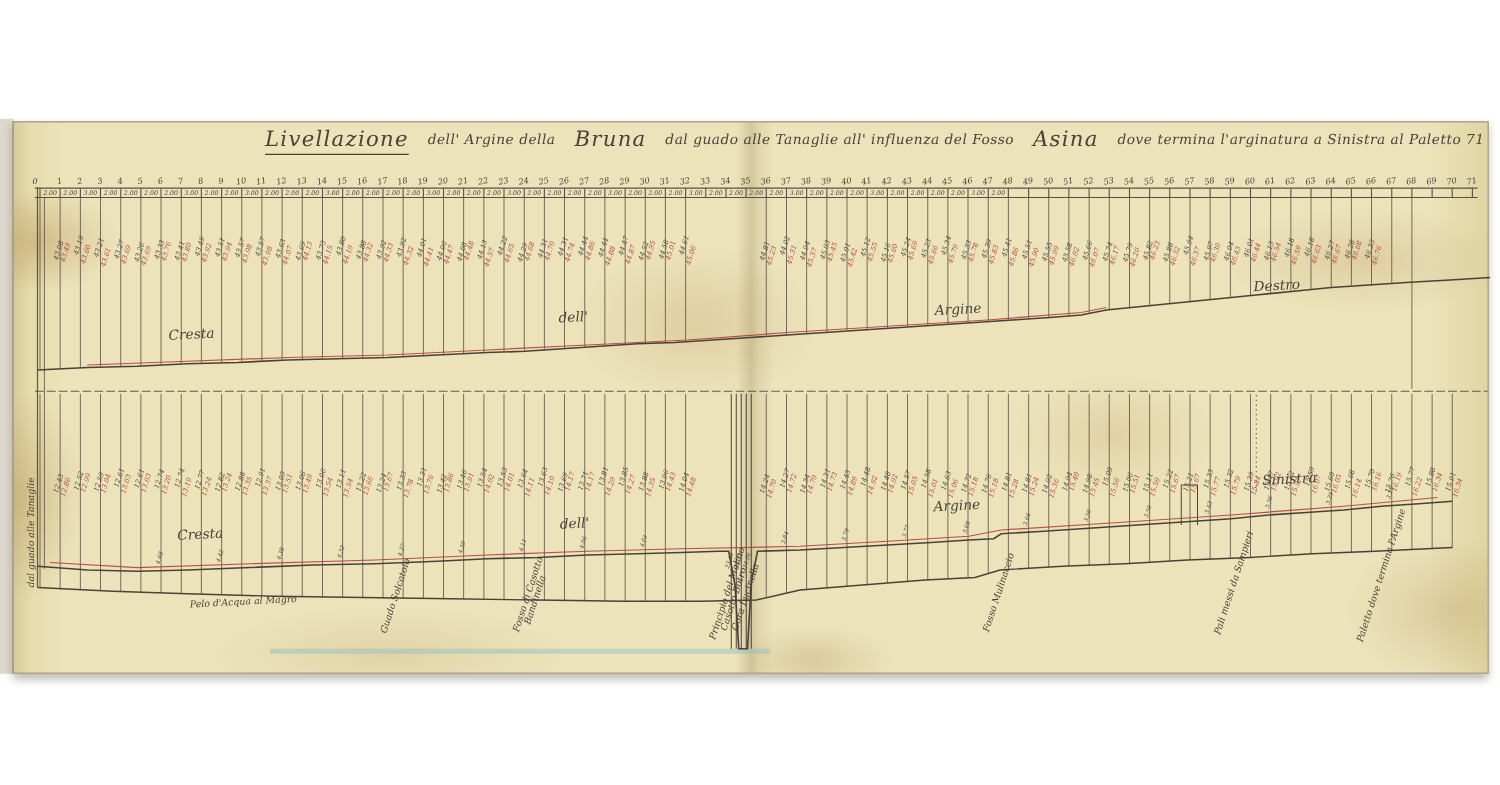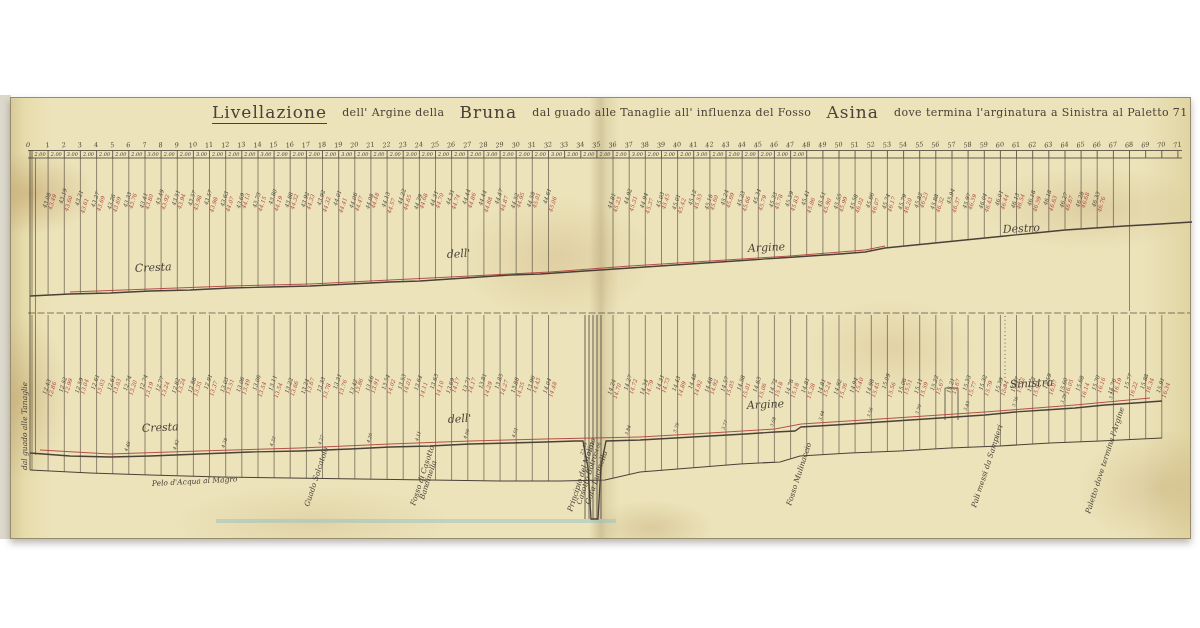--- a/index.html
+++ b/index.html
@@ -21,7 +21,7 @@
   .fold{position:absolute;left:578px;top:0;width:30px;height:100%;
     background:linear-gradient(90deg,transparent,rgba(125,98,48,.22) 40%,rgba(125,98,48,.10) 60%,transparent);}
   .artifact{position:absolute;left:205px;top:421px;width:400px;height:4px;background:rgba(140,190,195,.45);}
-  .title{position:absolute;left:196px;top:4px;white-space:nowrap;color:#4a4238;}
+  .title{position:absolute;left:196px;top:4px;white-space:nowrap;color:#4a4238;font-style:italic;}
   .title span{display:inline-block;margin:0 5px;}
   .t-big{font-size:17px;letter-spacing:1px;}
   .t-sm{font-size:11px;letter-spacing:.4px;vertical-align:2px;}

